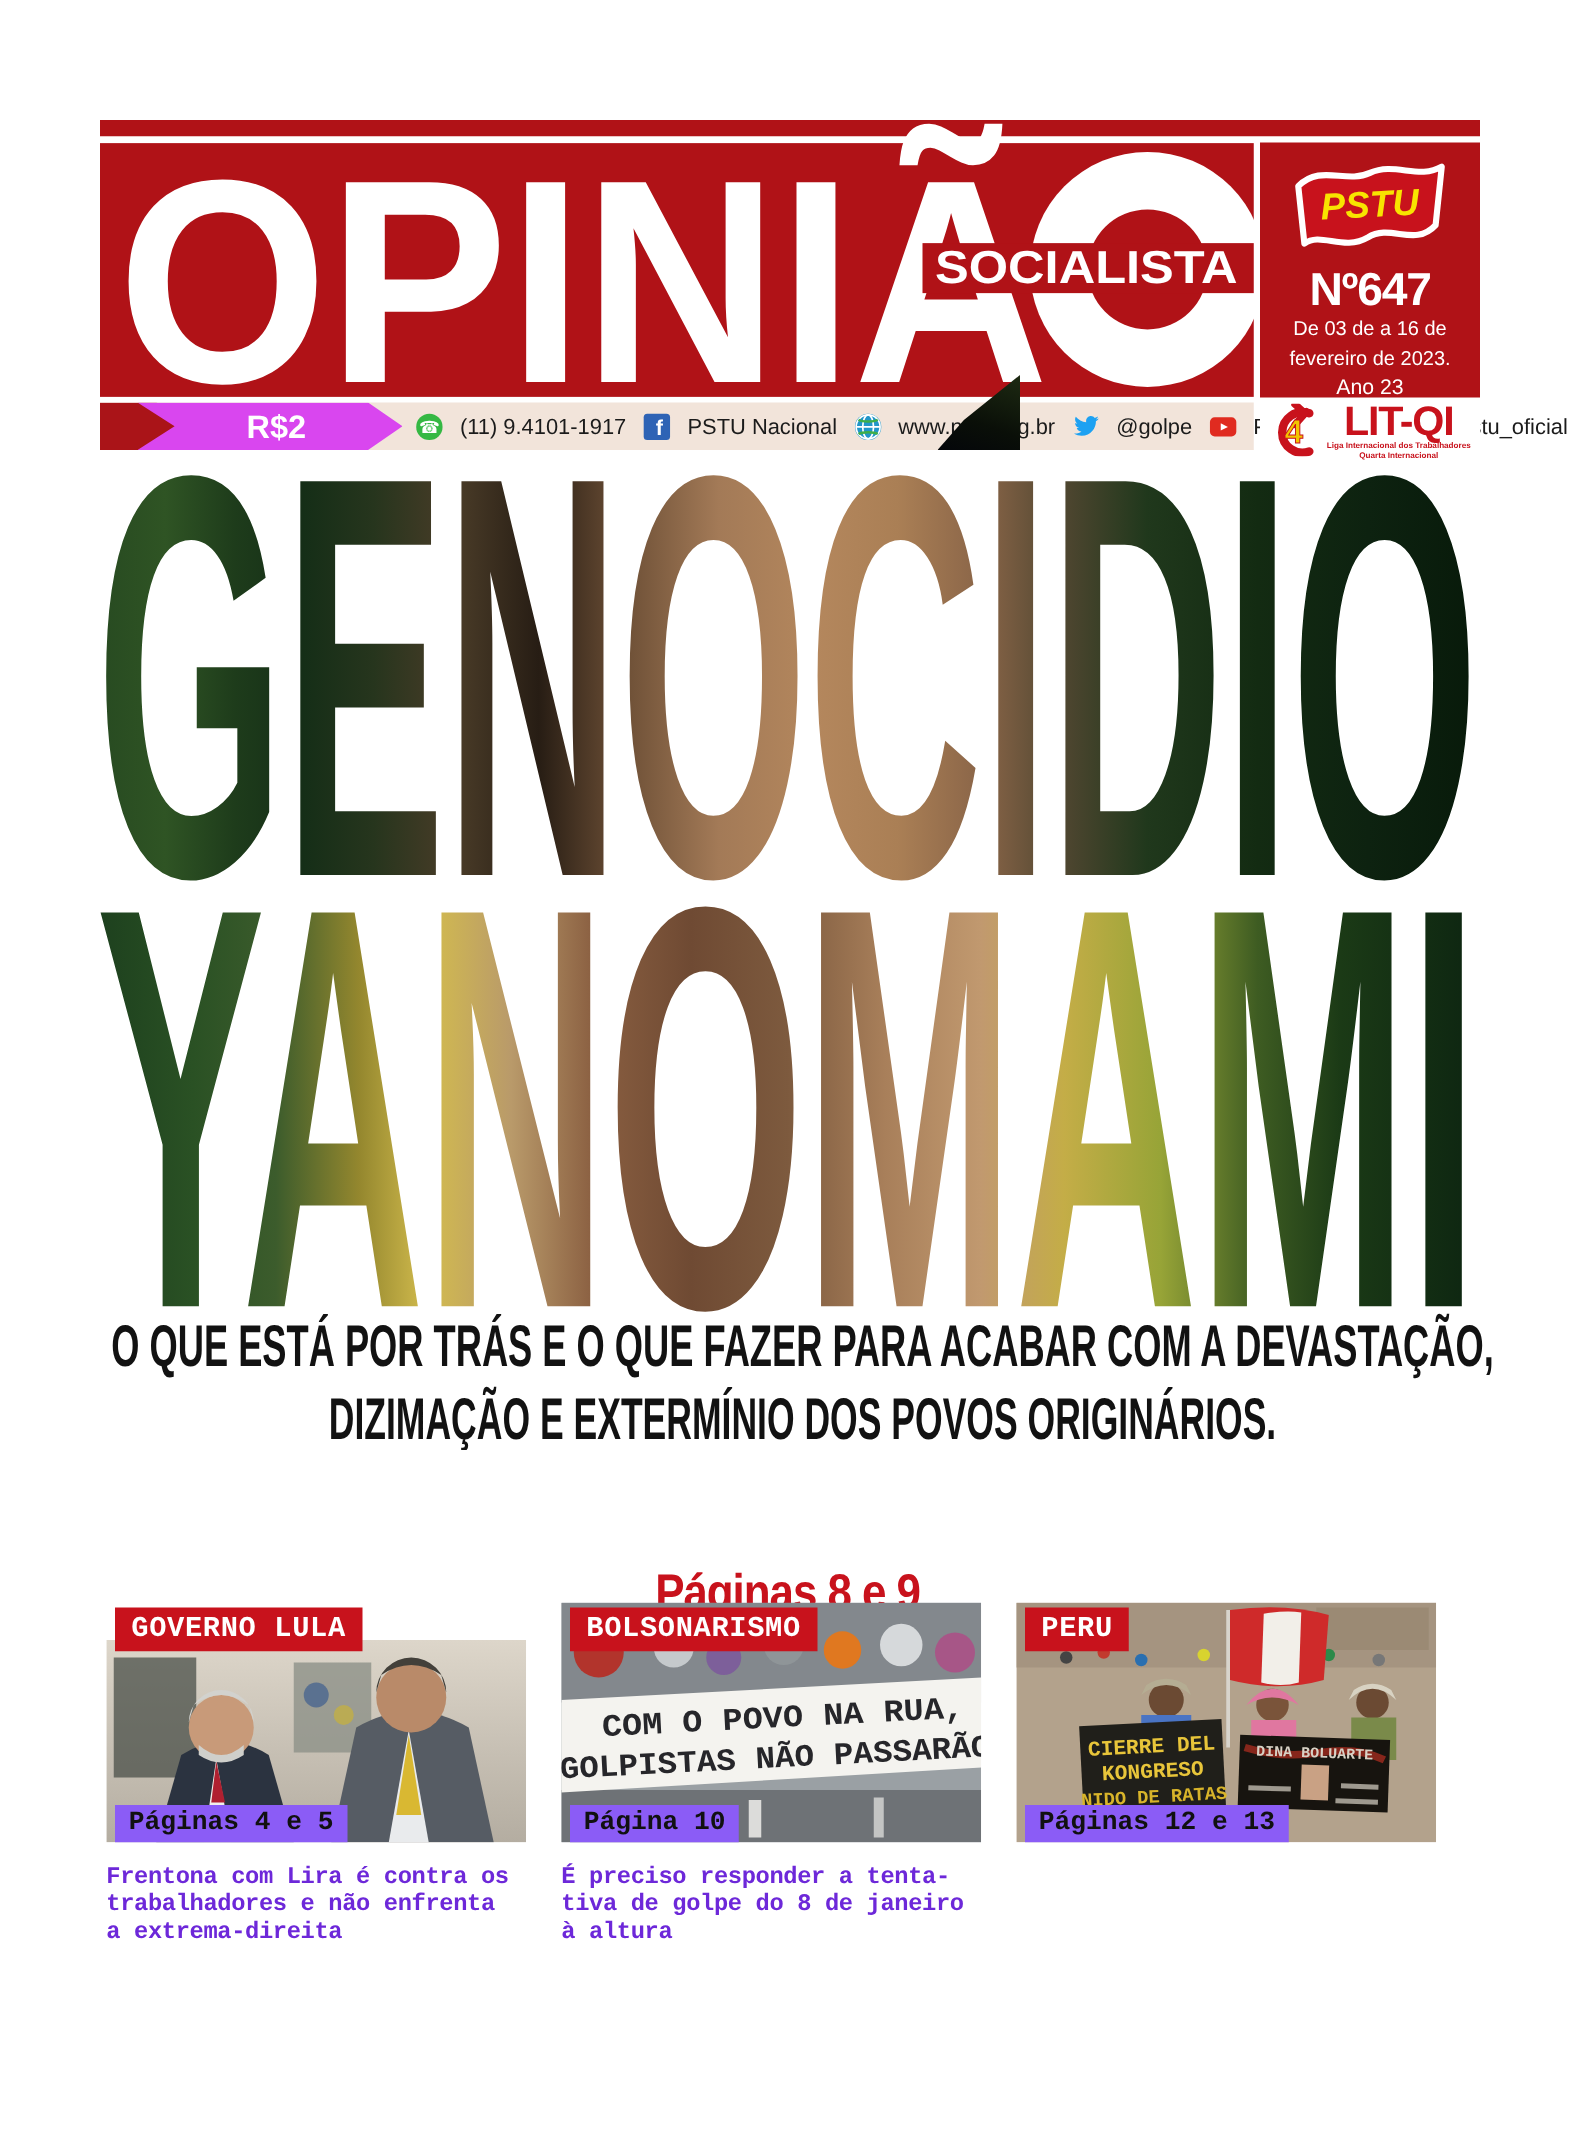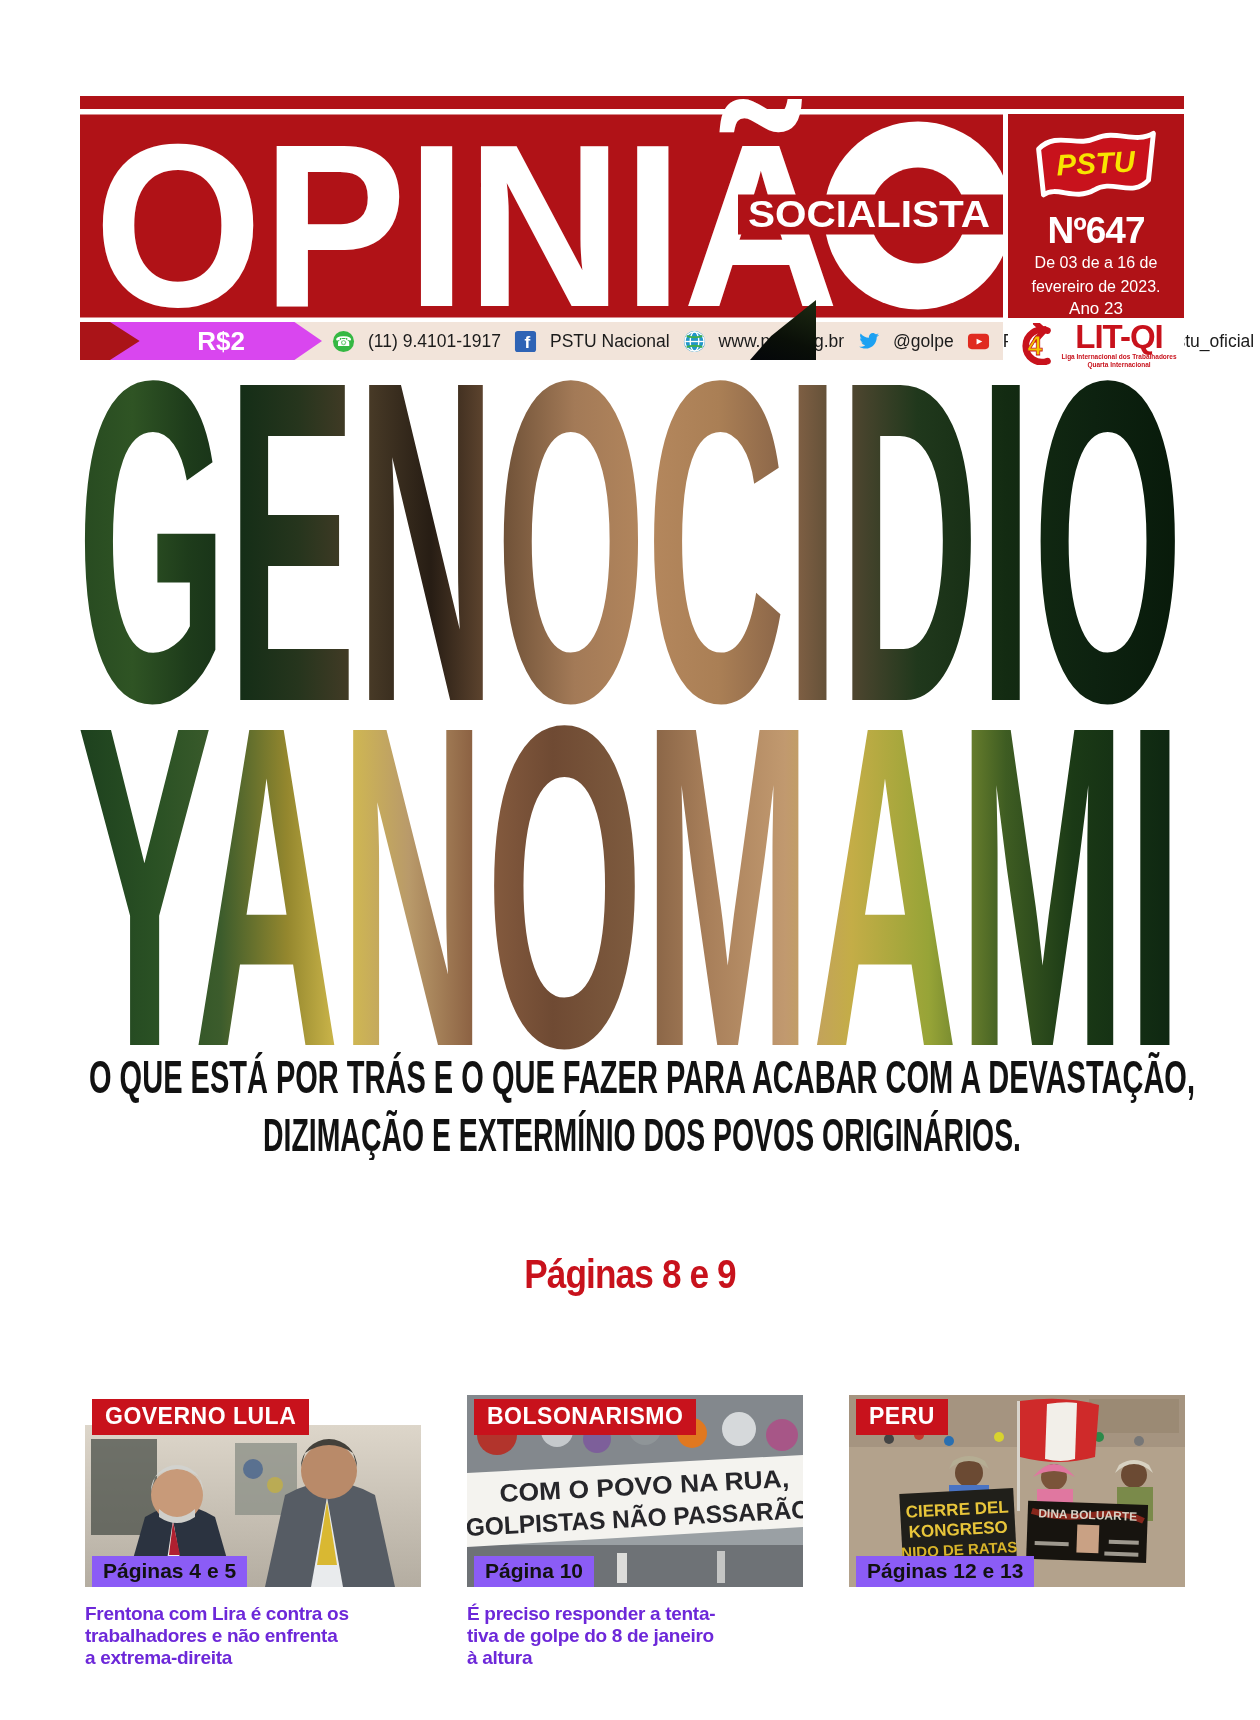--- a/index.html
+++ b/index.html
@@ -61,8 +61,8 @@
     font-size:40px;font-weight:bold;transform:scaleX(0.88);letter-spacing:-1px;}
 
   
-  .cards{left:85px;top:1393px;width:1100px;display:grid;
-    grid-template-columns:repeat(3,336px);column-gap:46px;}
+  .cards{left:85px;top:1280px;width:1100px;display:grid;
+    grid-template-columns:repeat(3,336px);column-gap:28px;font-family:Liberation Mono, monospace;}
   .card{position:relative;width:336px;}
   .card-label{position:absolute;top:6px;left:7px;background:#c8121c;color:#fff;
     font-size:23px;font-weight:bold;padding:4px 13px 5px;z-index:3;letter-spacing:.5px;}

